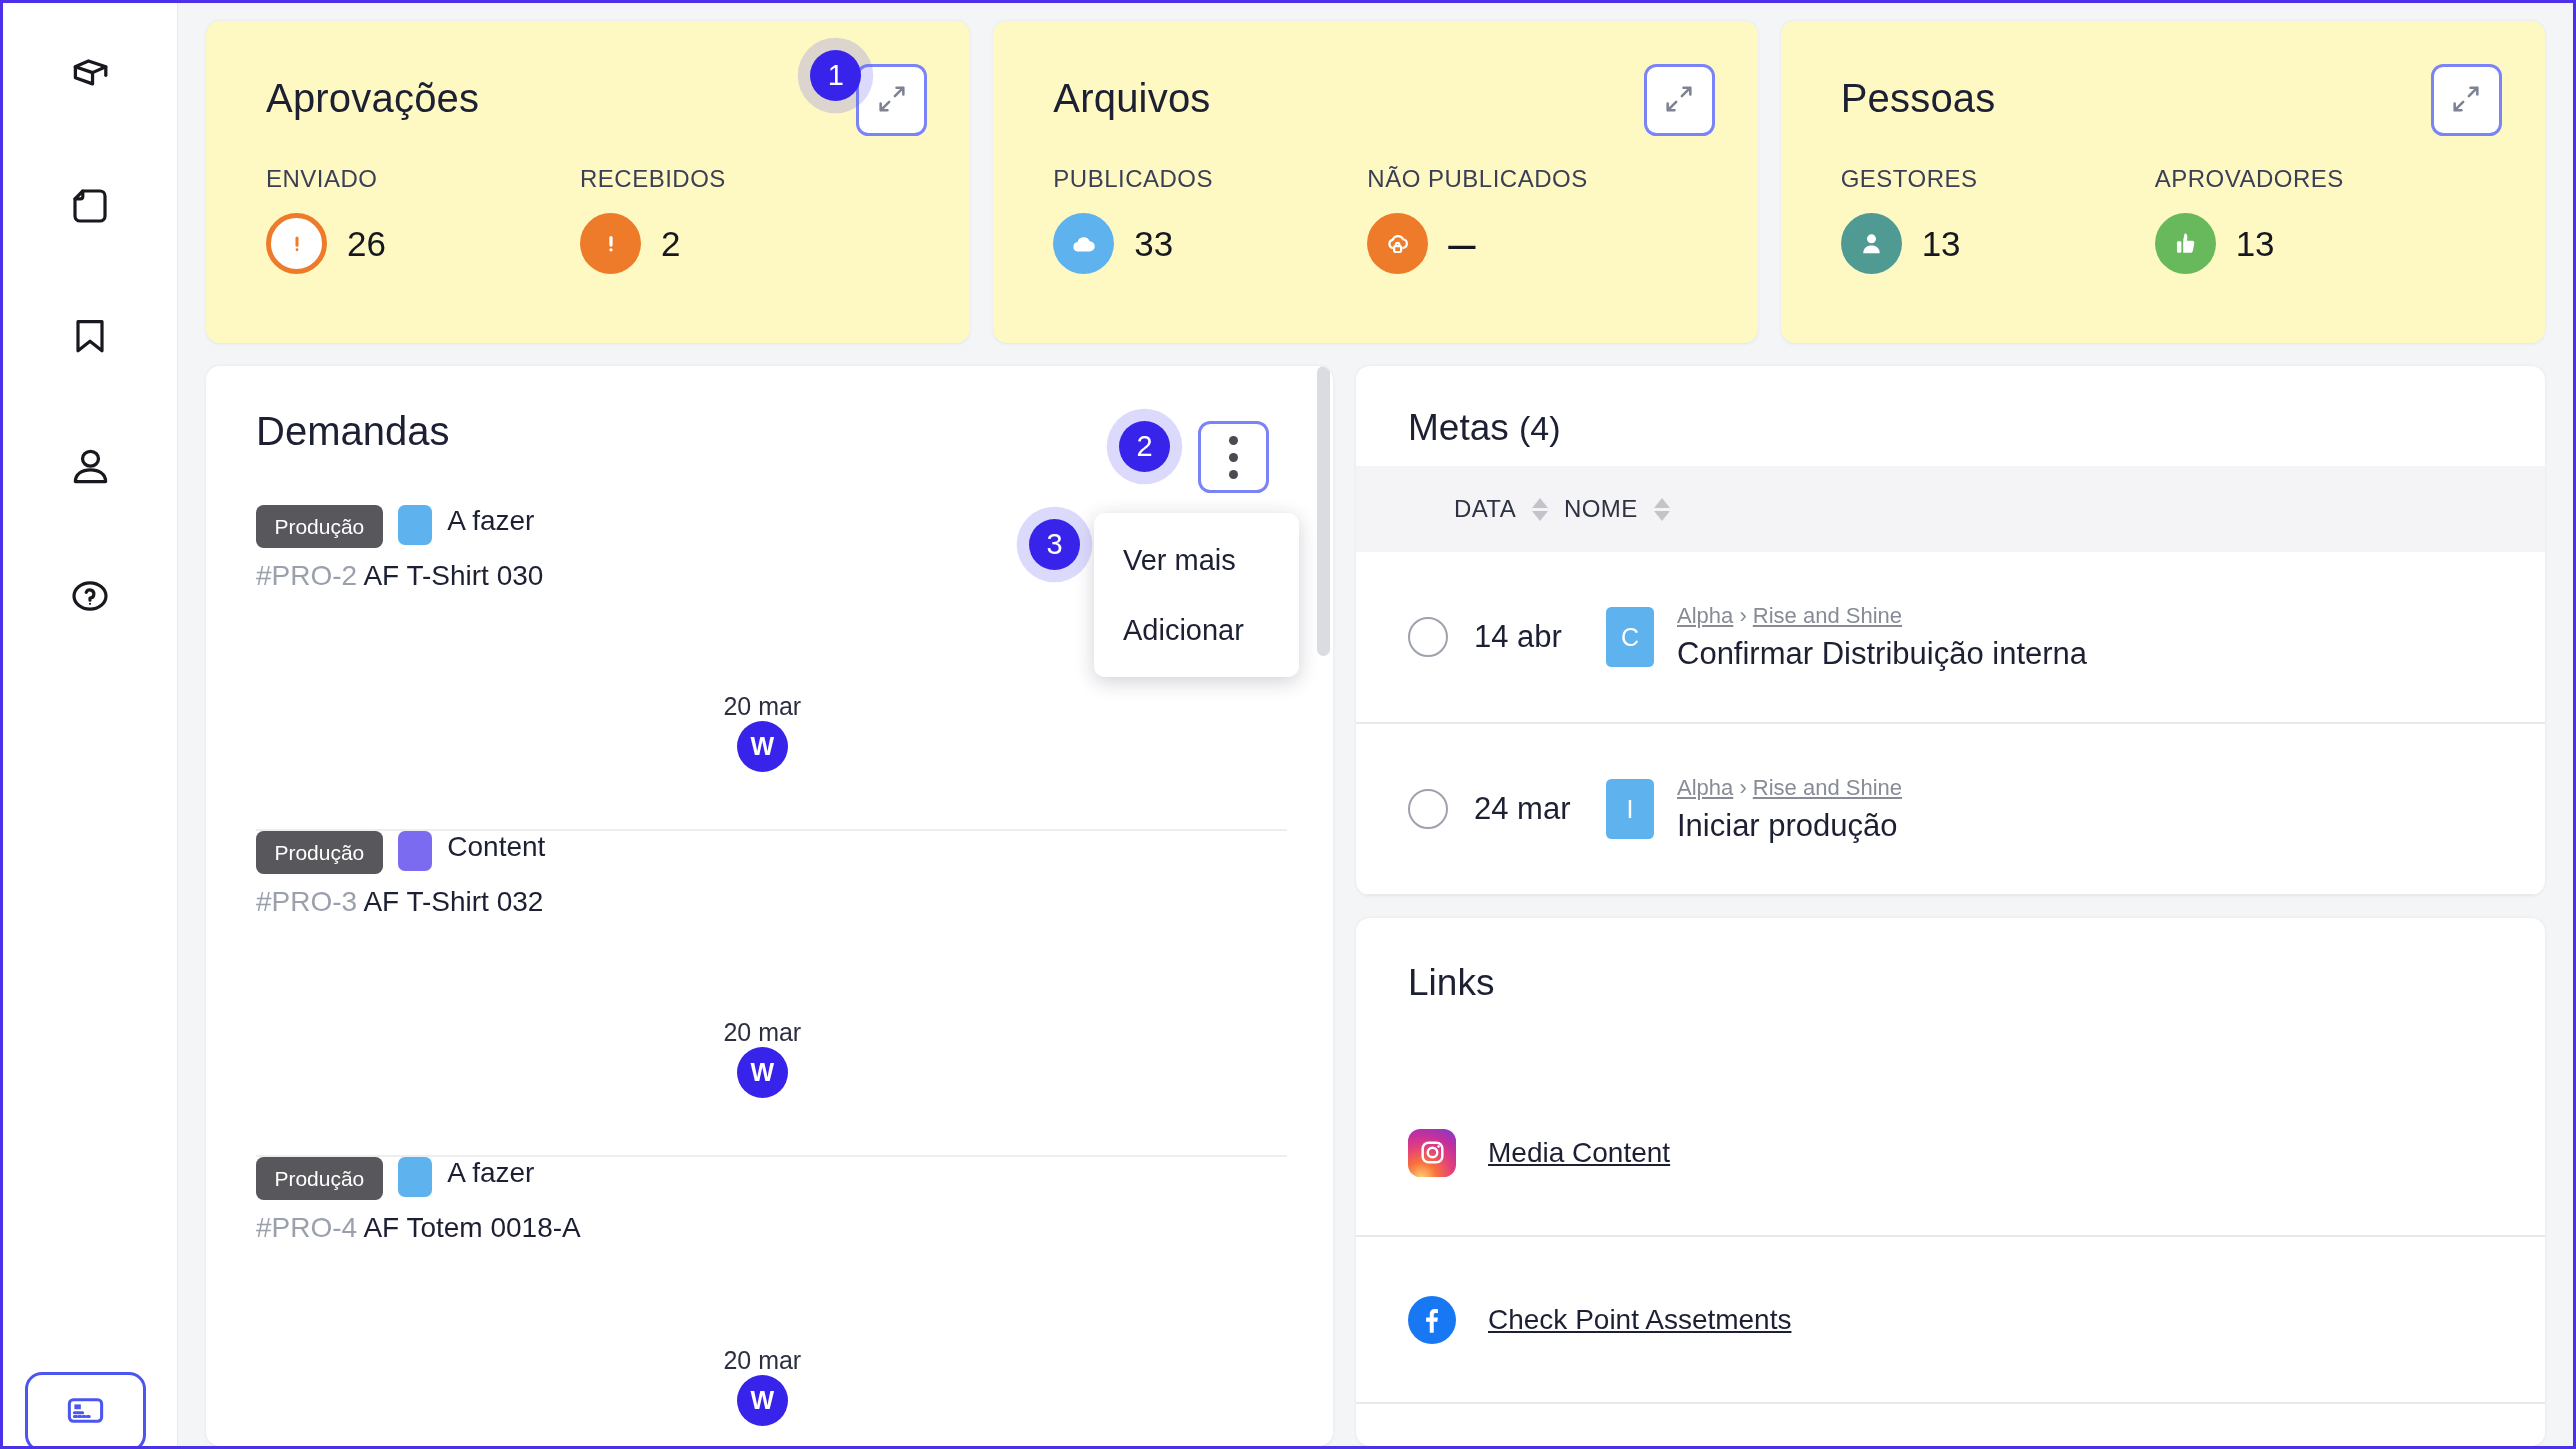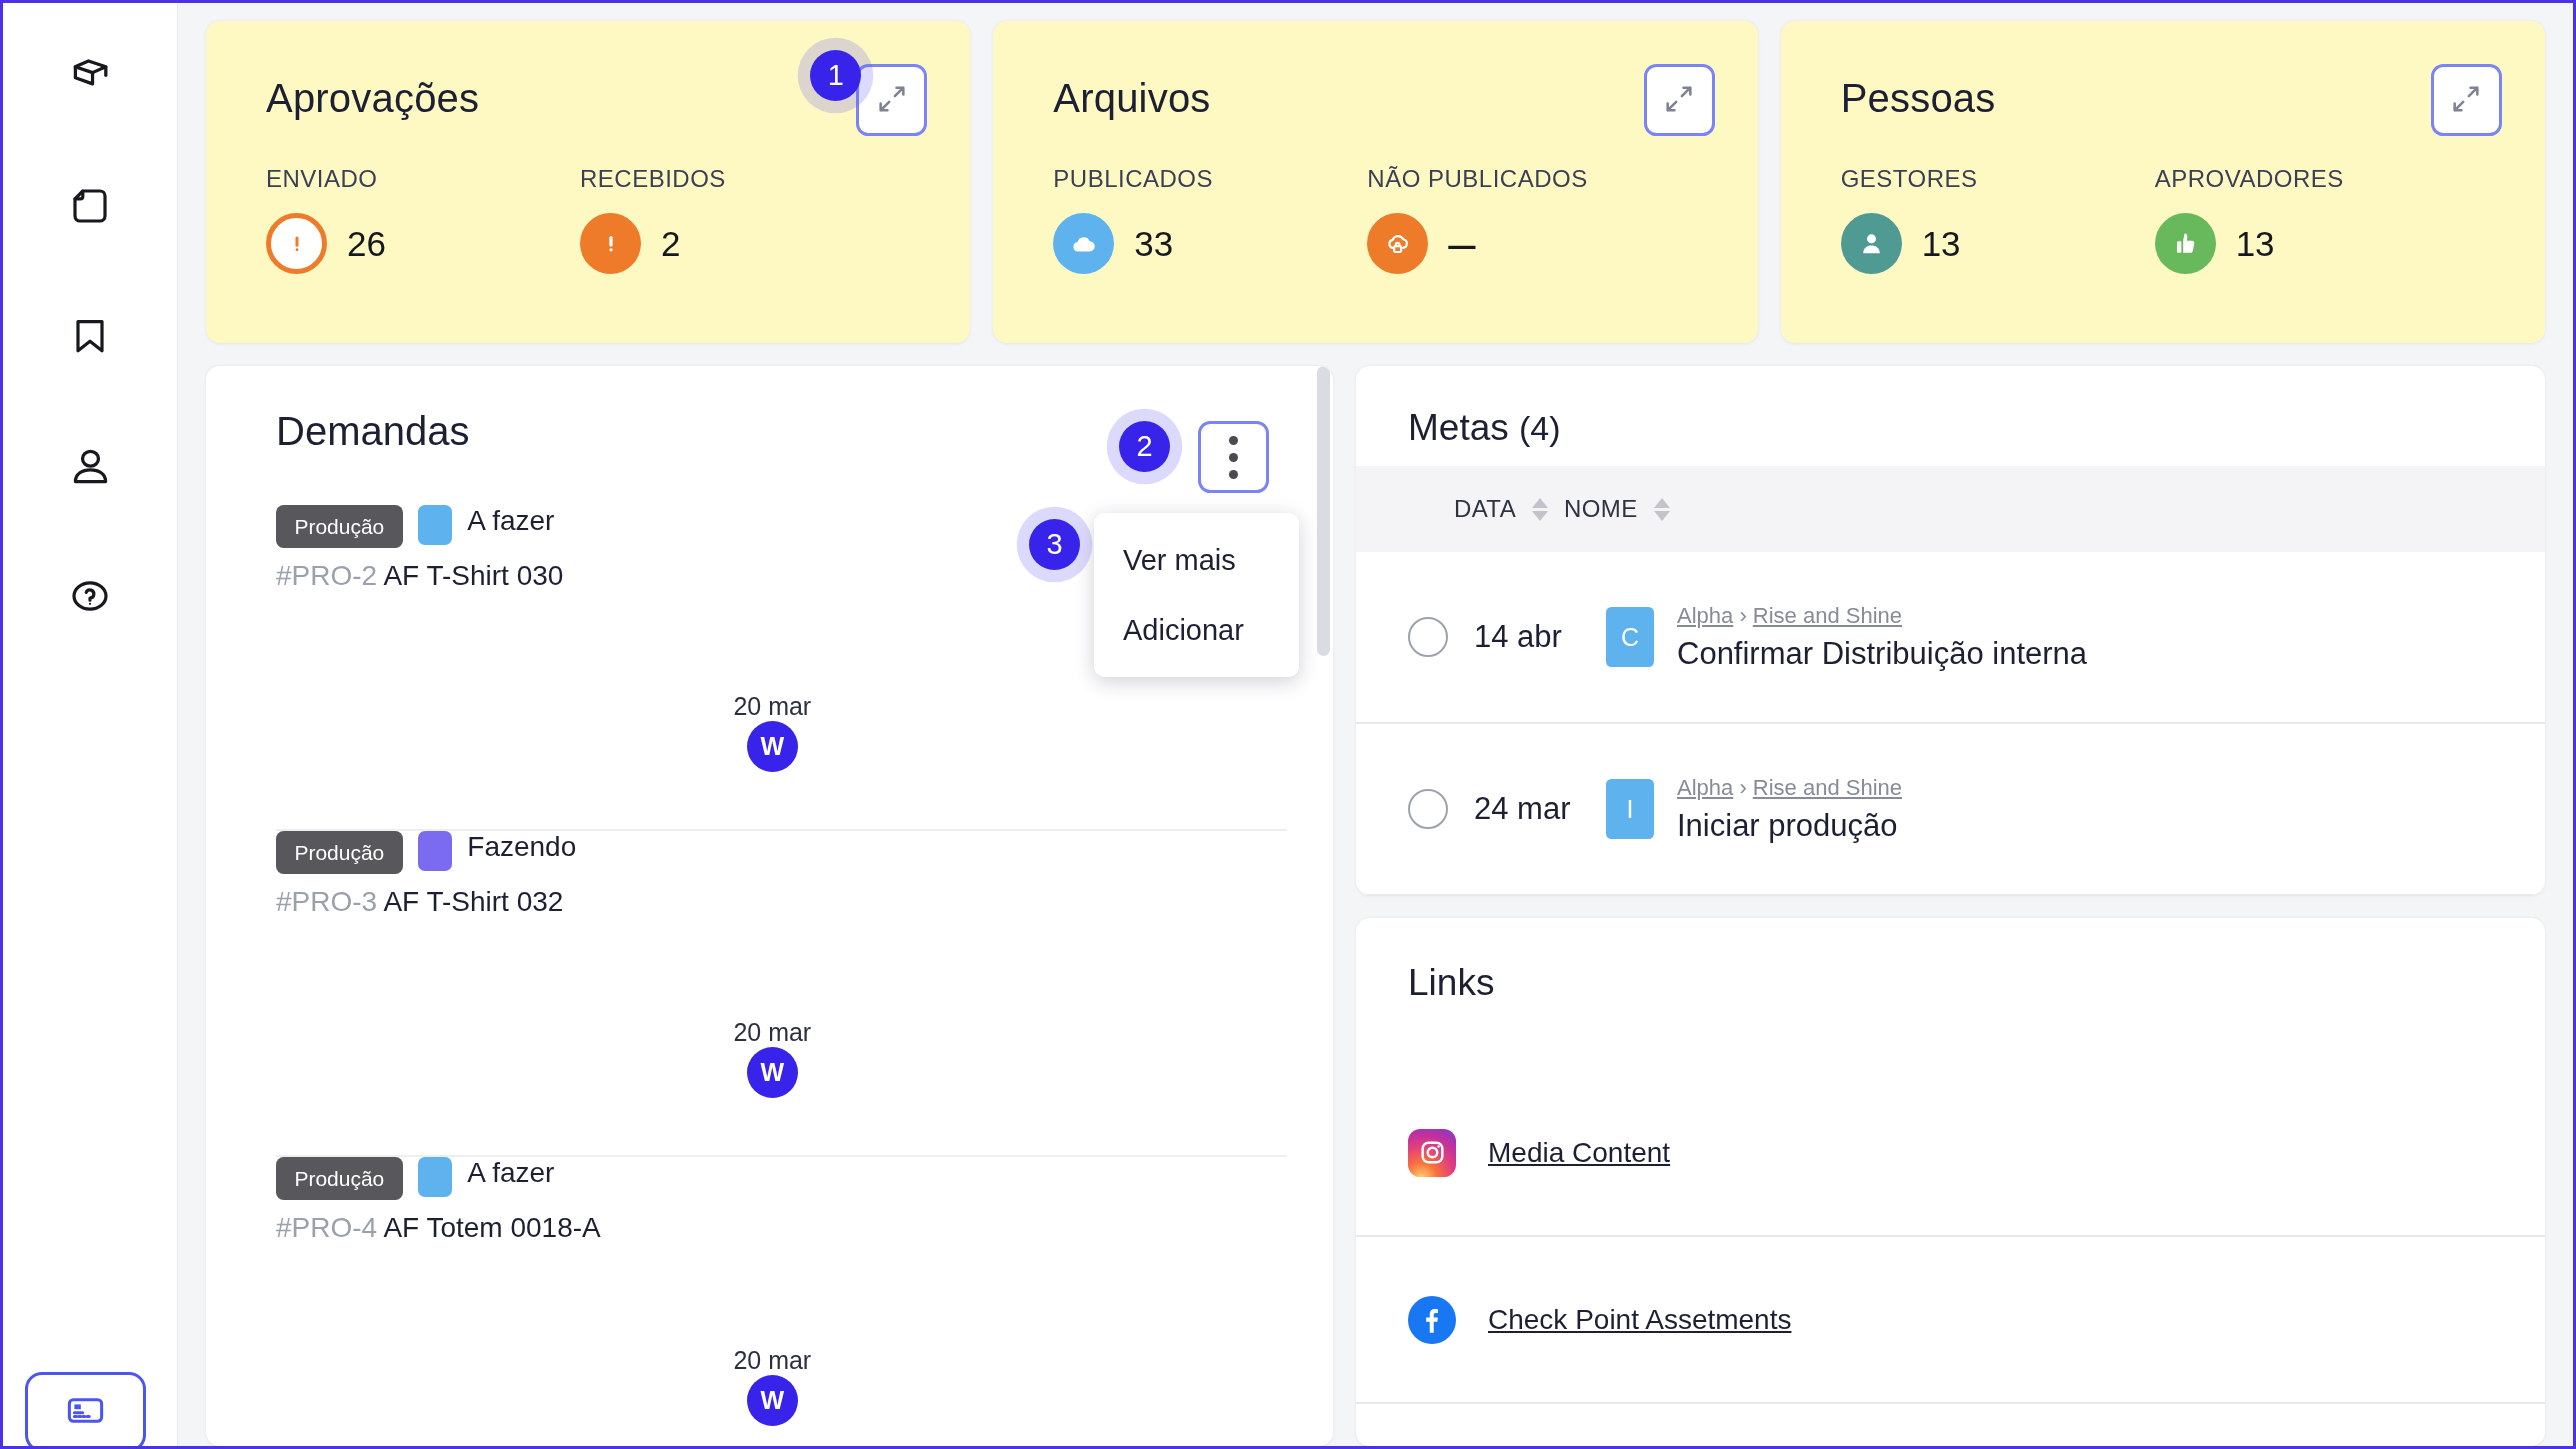--- a/index.html
+++ b/index.html
@@ -112,7 +112,7 @@
     background: #fff; border-radius: 14px;
     box-shadow: 0 0.8px 3.1px rgba(30,35,60,.08);
     position: relative;
-    padding: 43px 46px 0 70px;
+    padding: 43px 46px 0 50px;
     overflow: hidden;
   }
   .demandas-title { font-size: 40px; color: #1d2033; }

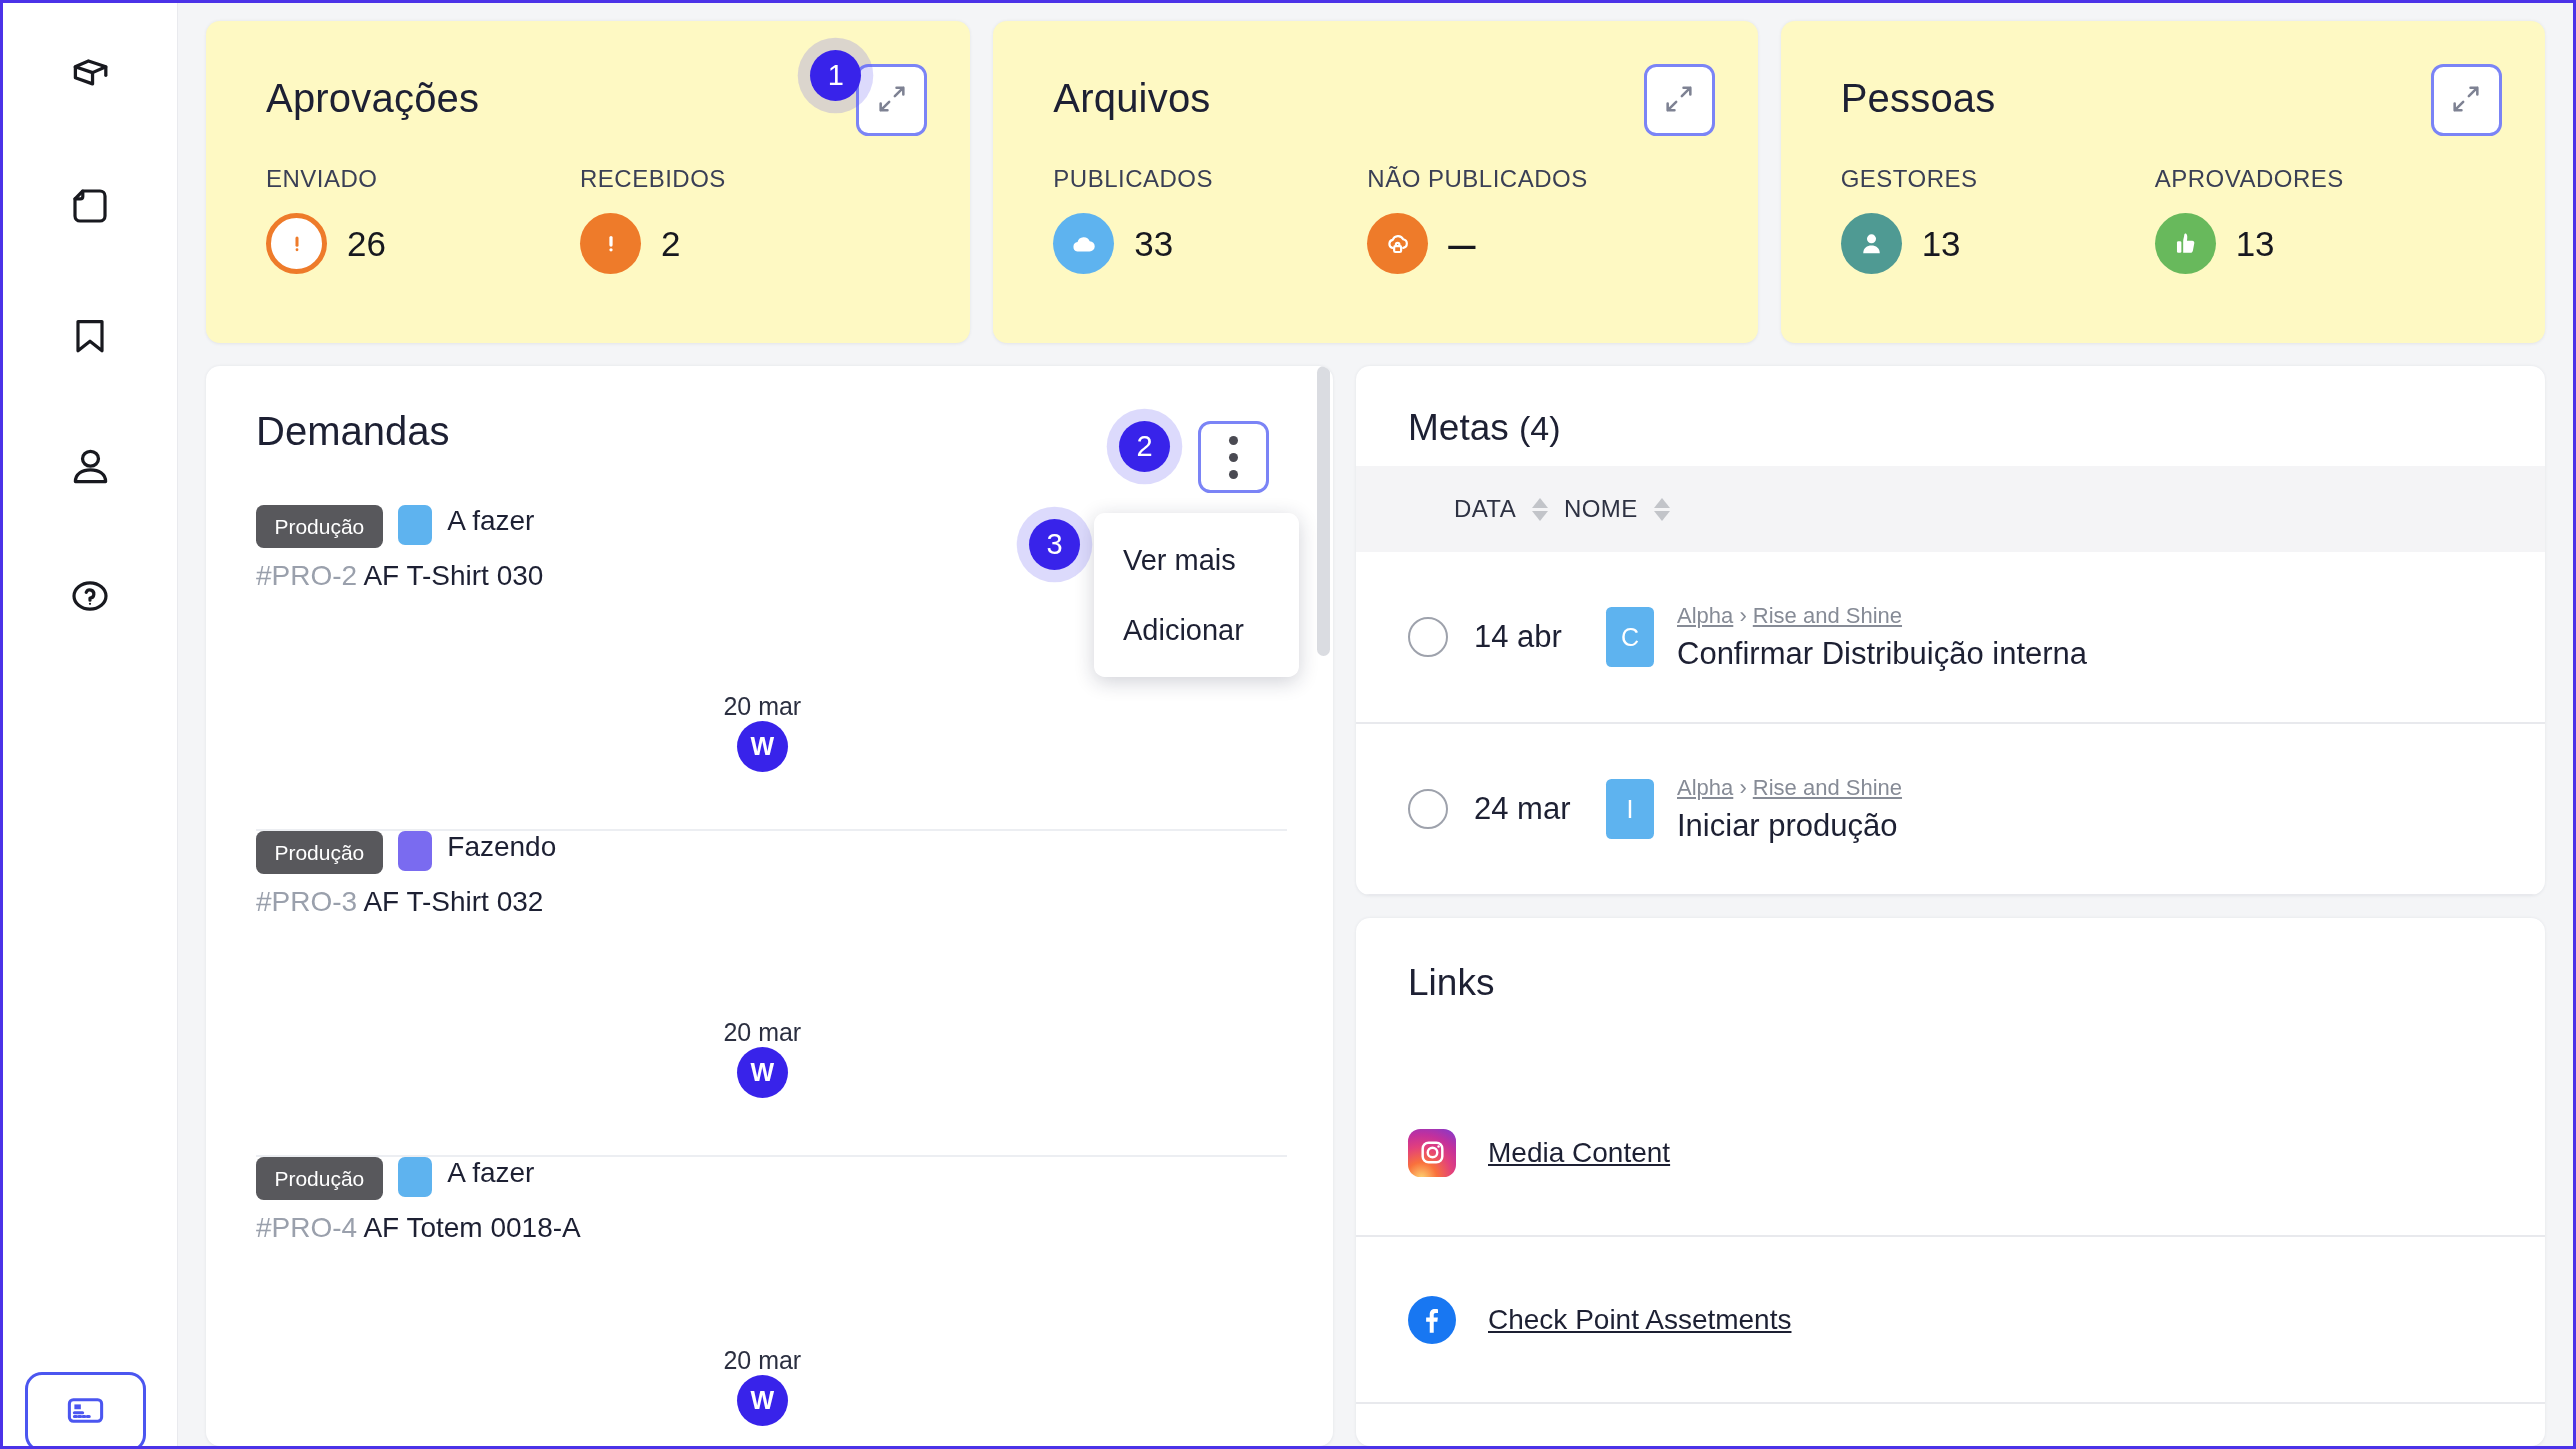--- a/index.html
+++ b/index.html
@@ -468,7 +468,7 @@
             <div class="dem-head">
               <span class="tag">Produção</span>
               <span class="swatch" style="background:#7a6bf0"></span>
-              <span class="status-label">Fazendo</span>
+              <span class="status-label">Content</span>
             </div>
             <div class="dem-sub">
               <span class="pro">#PRO-3</span>

